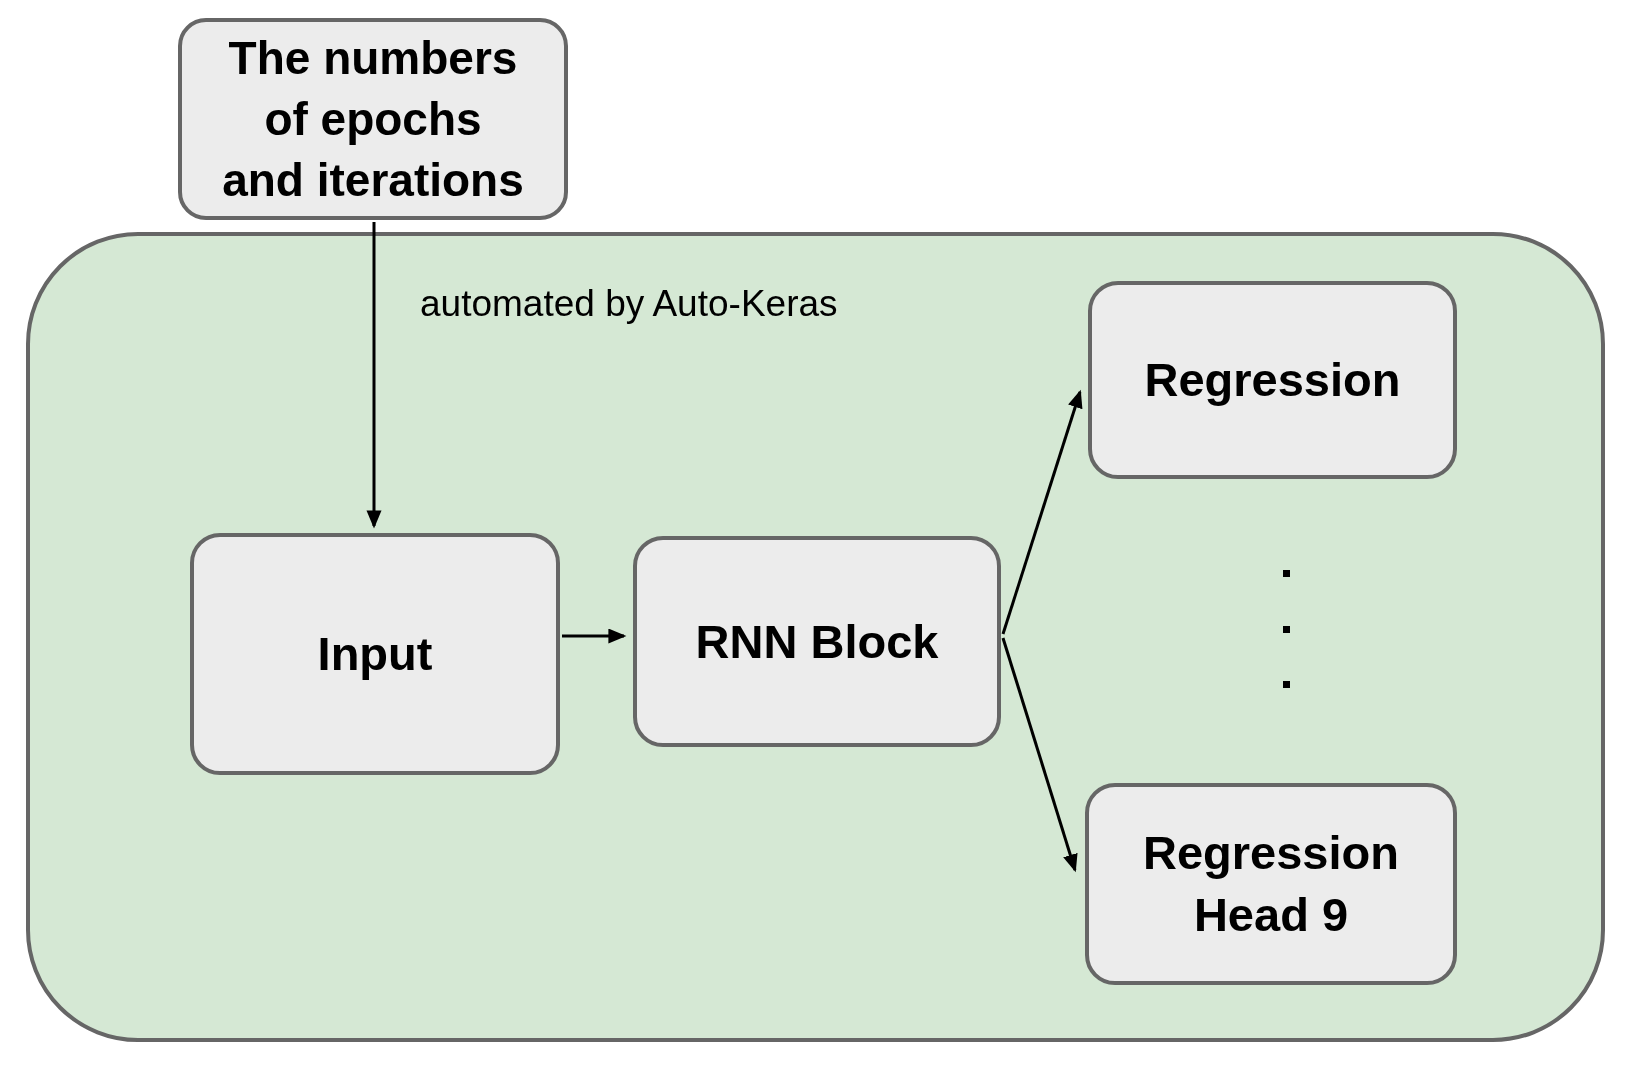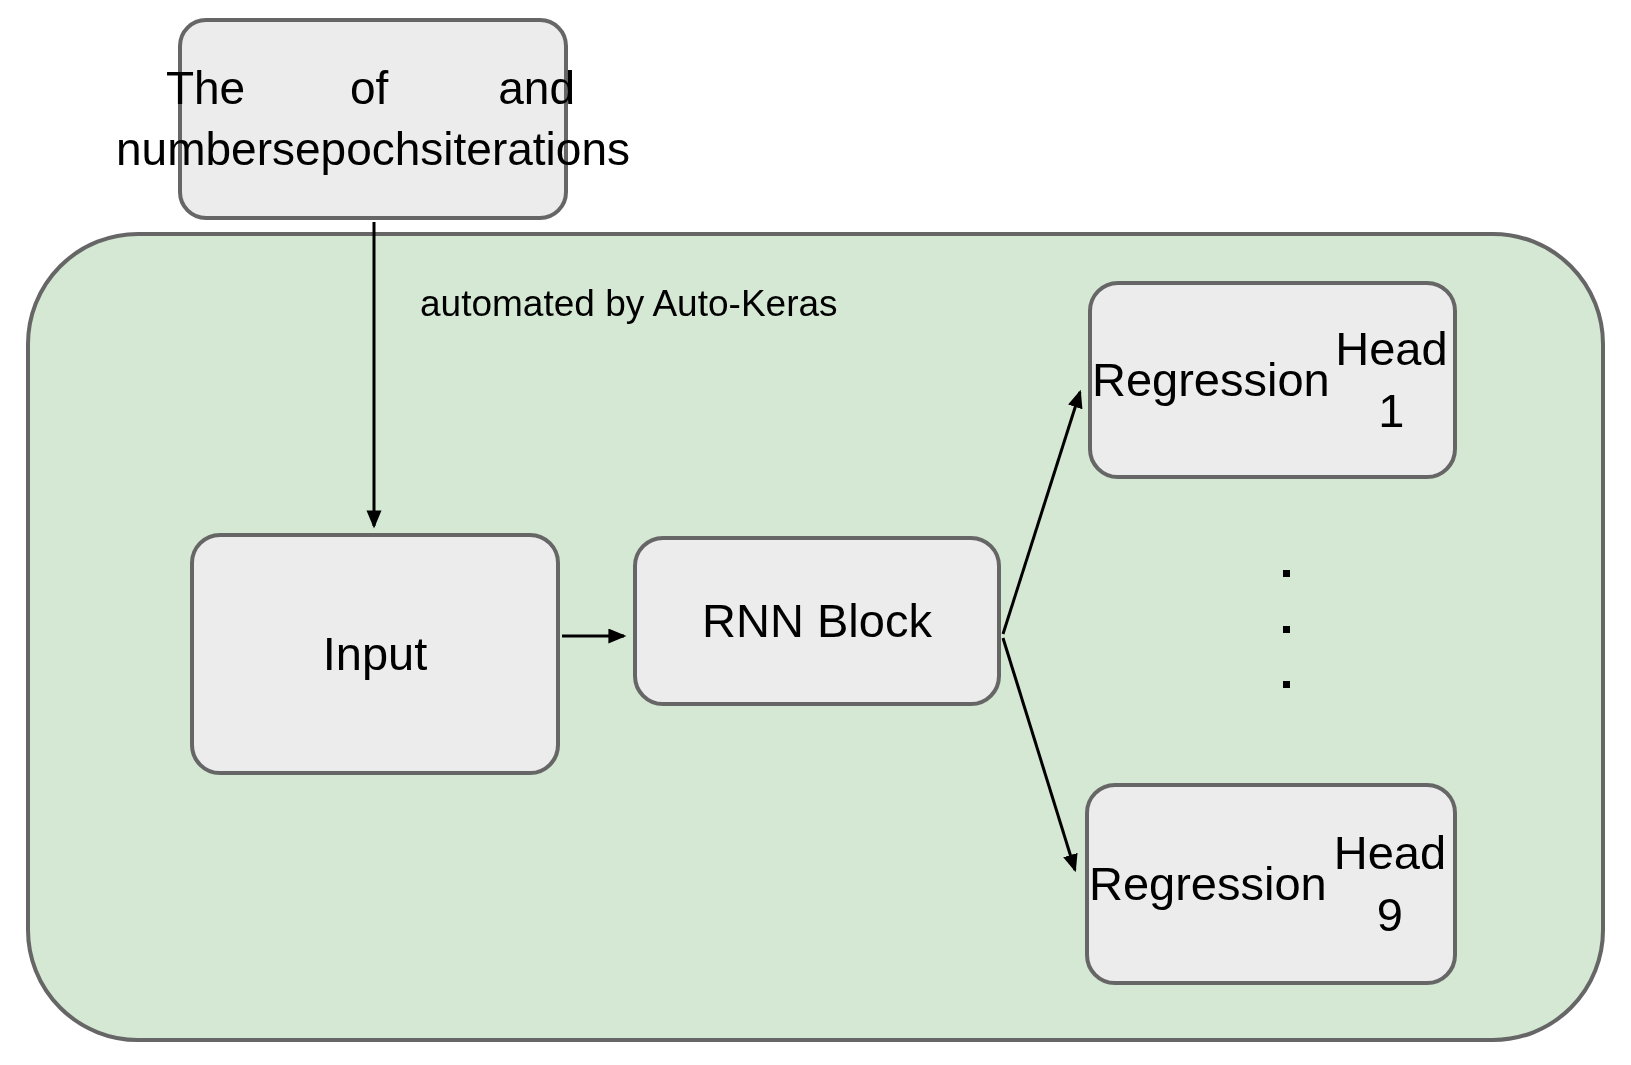--- a/index.html
+++ b/index.html
@@ -38,10 +38,10 @@
     background:var(--node-fill);
     border:4px solid var(--border);
     border-radius:30px;
-    display:flex;flex-direction:row;
+    display:flex;flex-direction:column;
     align-items:center;justify-content:center;
     text-align:center;
-    font-size:47px;line-height:62px;
+    font-size:47px;line-height:62px;font-weight:bold;
   }
   .note-box{left:178px;top:18px;width:390px;height:202px;border-radius:28px;font-size:46px;line-height:61px;}
   .input-box{left:190px;top:533px;width:370px;height:242px;}

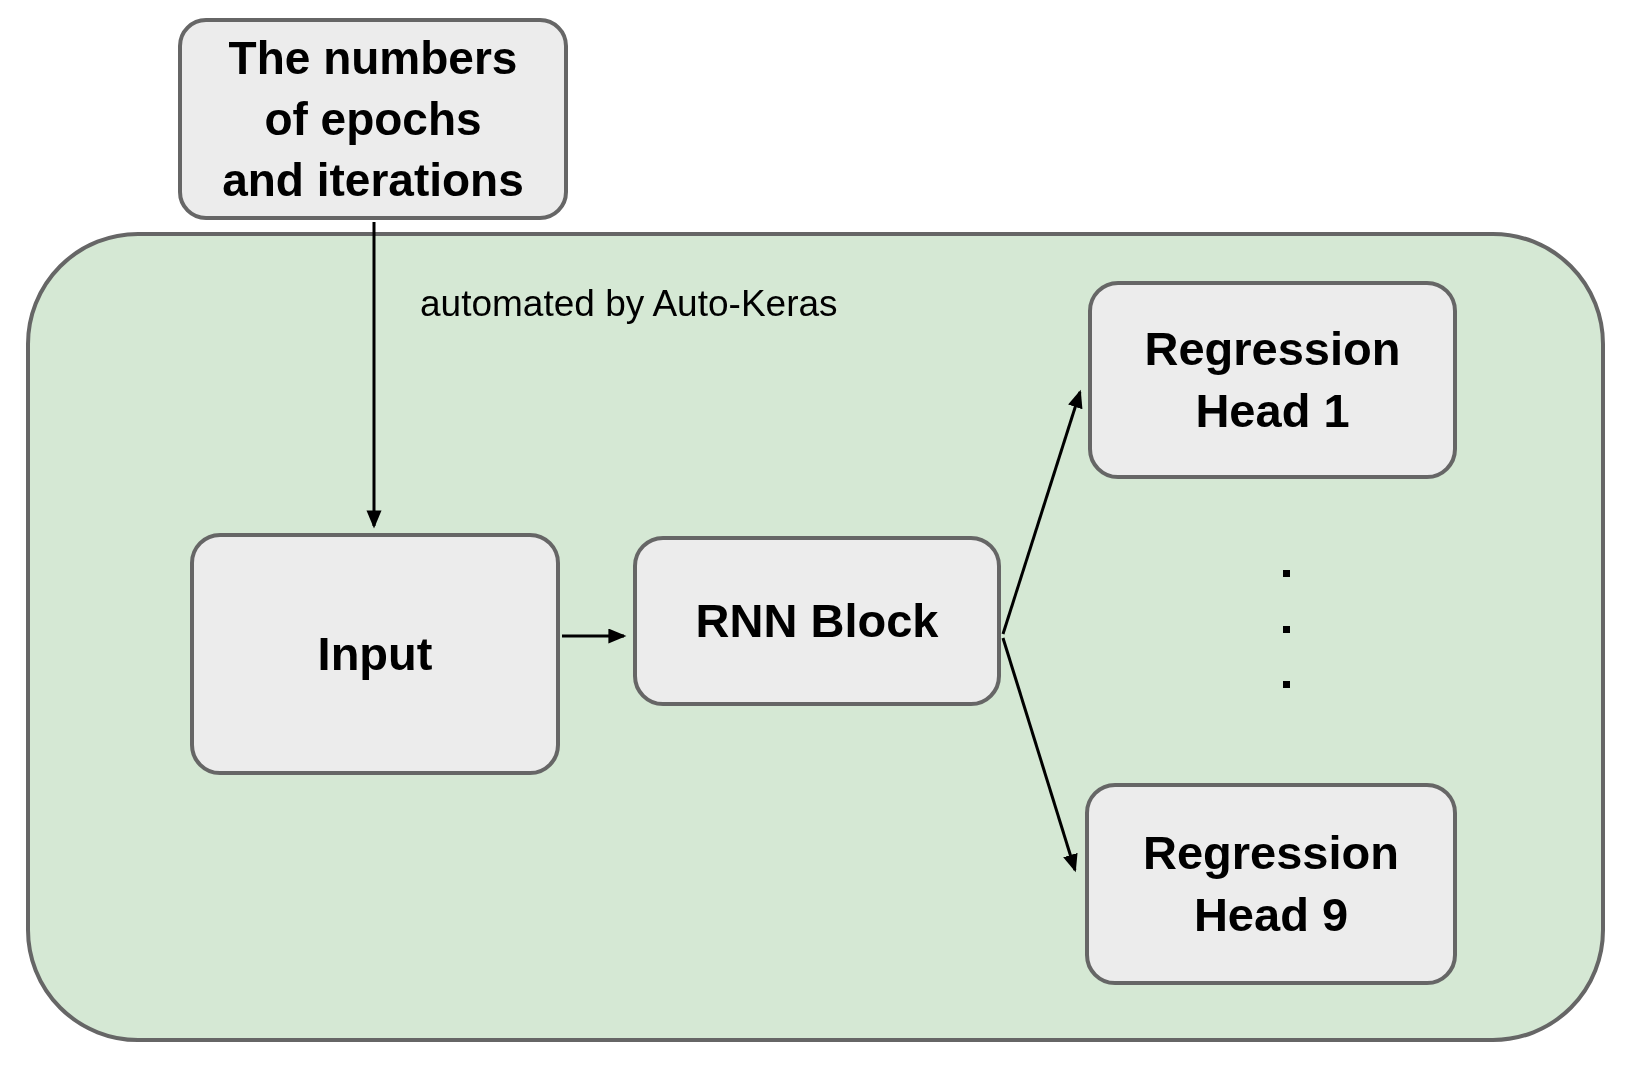--- a/index.html
+++ b/index.html
@@ -88,7 +88,6 @@
 
   <div class="node head1-box">
     <div>Regression</div>
-    <div>Head 1</div>
   </div>
 
   <div class="node head10-box">

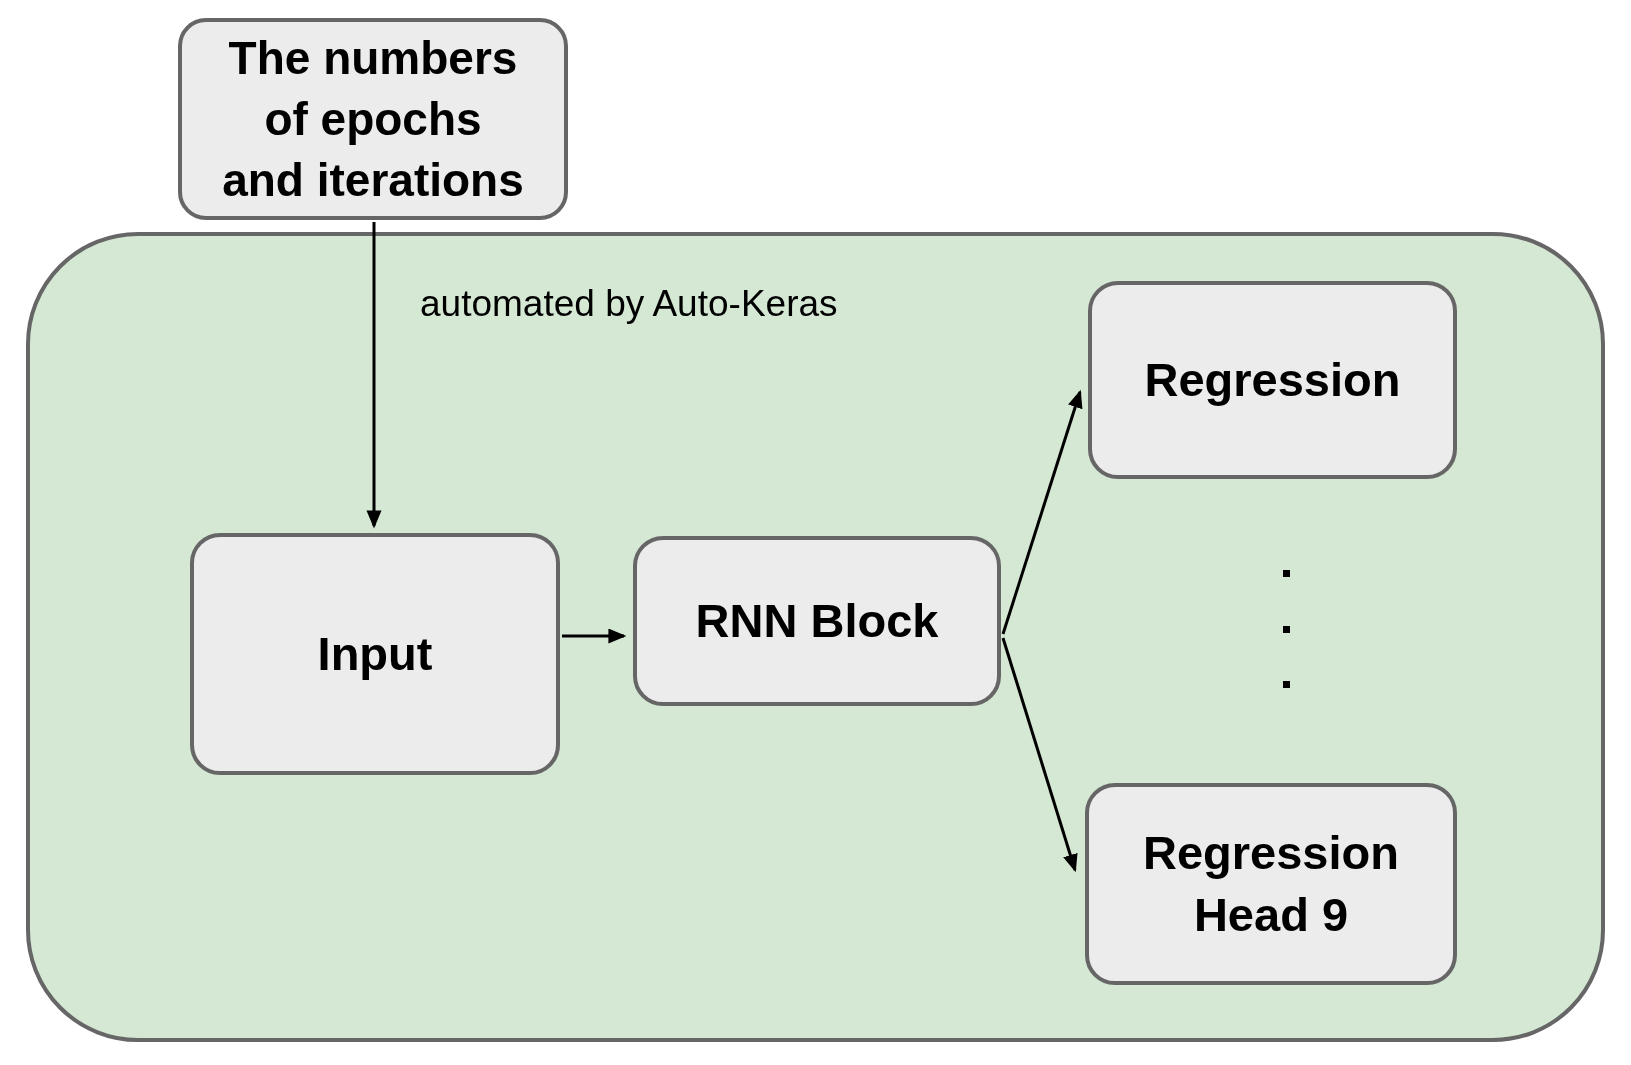--- a/index.html
+++ b/index.html
@@ -45,7 +45,7 @@
   }
   .note-box{left:178px;top:18px;width:390px;height:202px;border-radius:28px;font-size:46px;line-height:61px;}
   .input-box{left:190px;top:533px;width:370px;height:242px;}
-  .rnn-box{left:633px;top:536px;width:368px;height:170px;}
+  .rnn-box{left:633px;top:536px;width:368px;height:211px;}
   .head1-box{left:1088px;top:281px;width:369px;height:198px;}
   .head10-box{left:1085px;top:783px;width:372px;height:202px;}
   .ellipsis{

